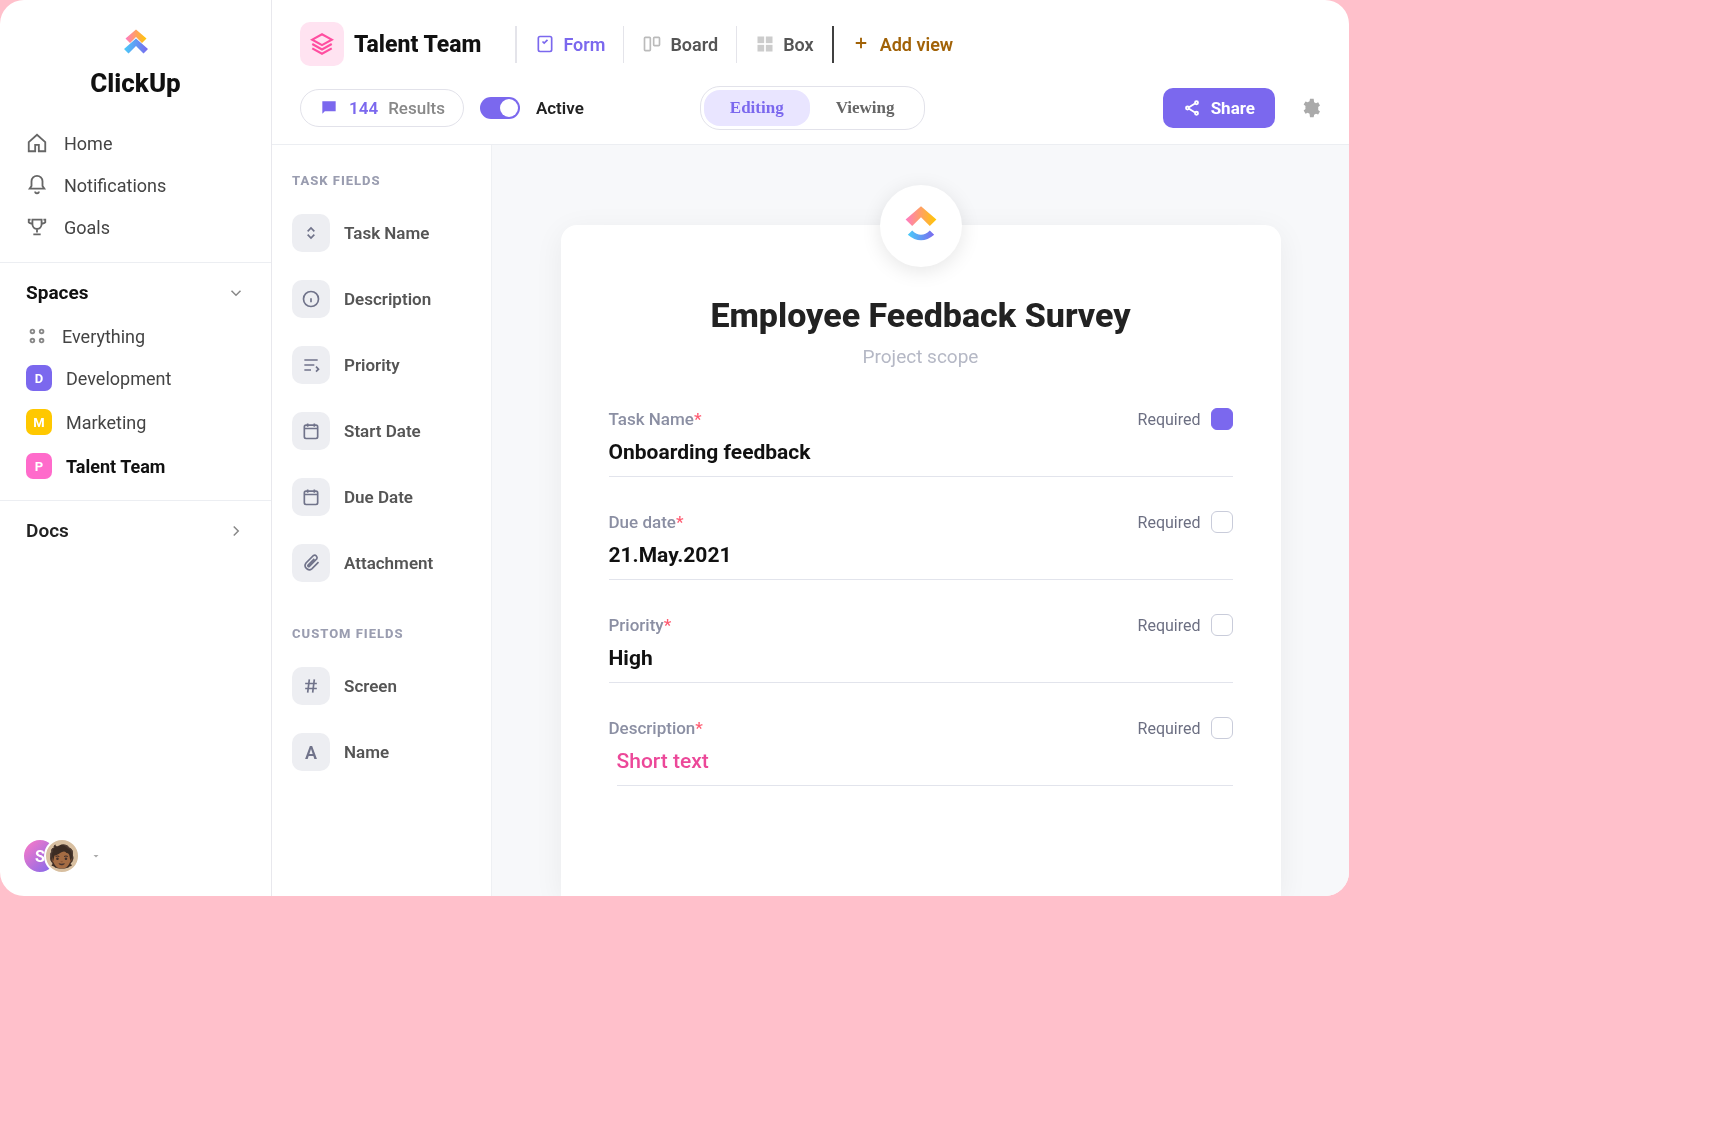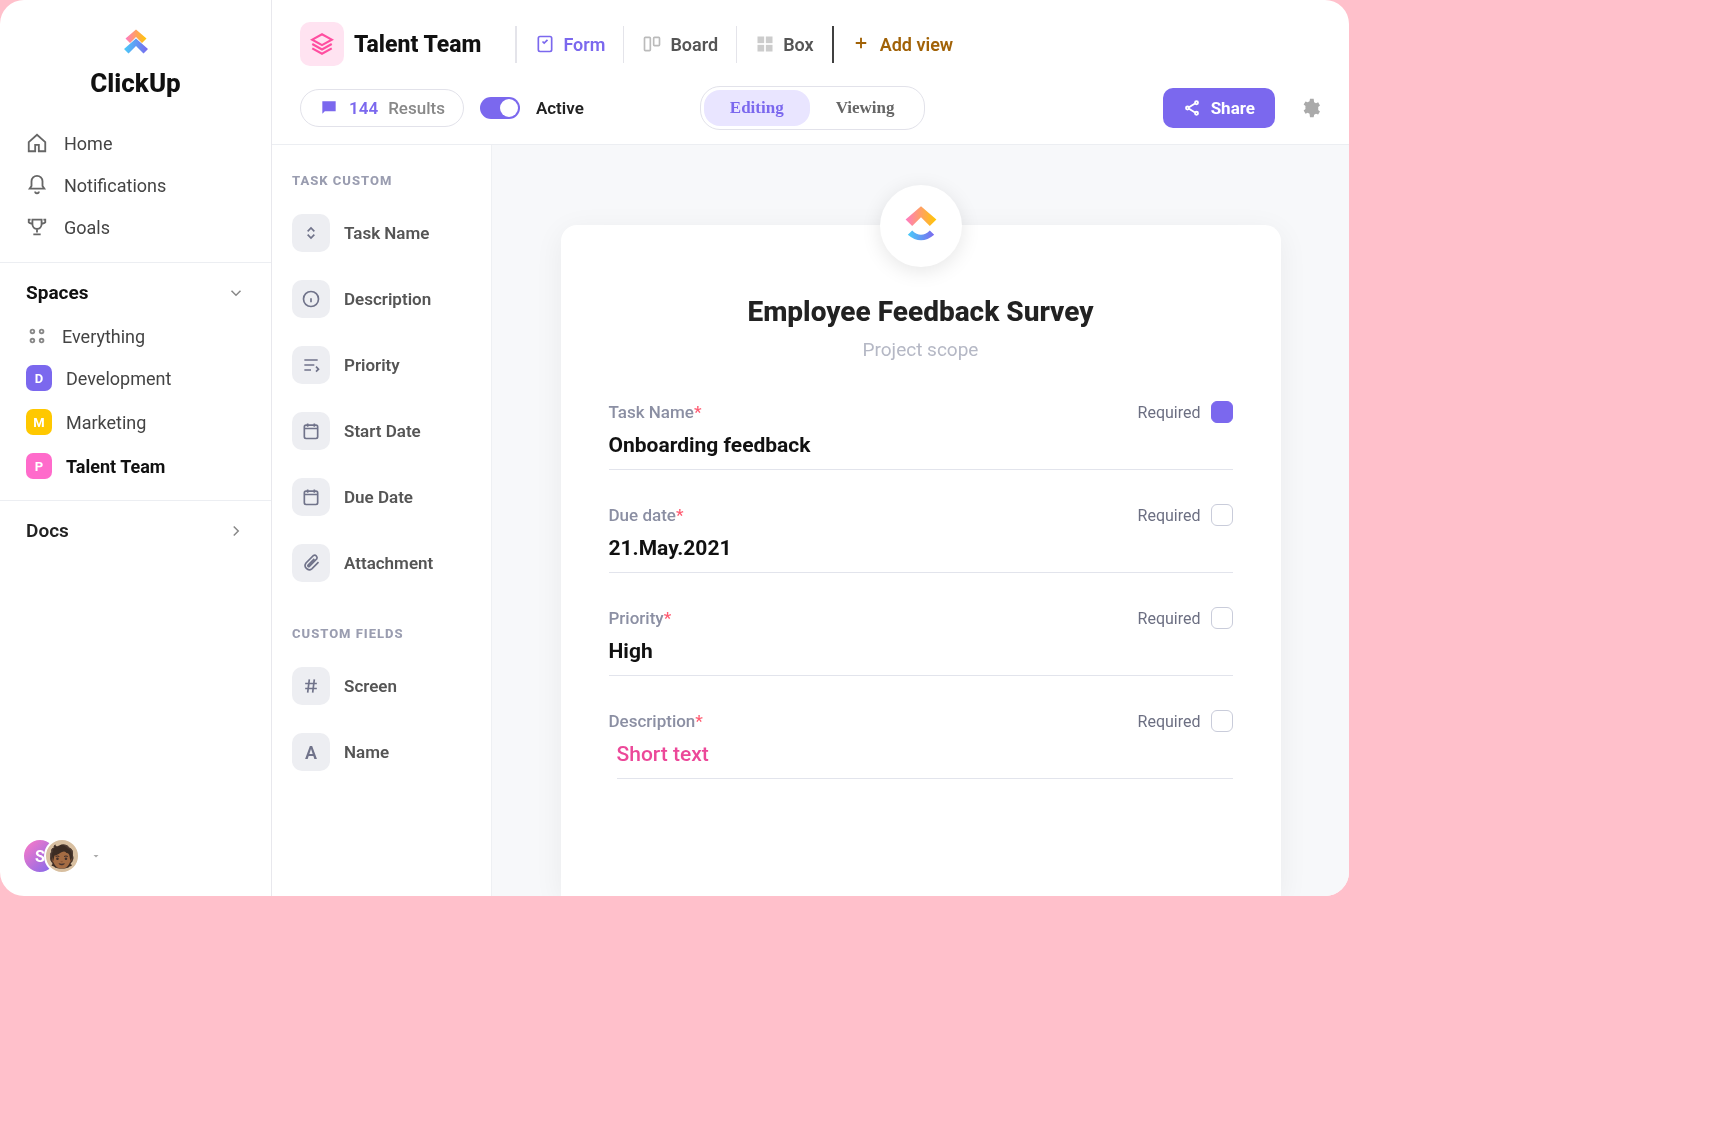--- a/index.html
+++ b/index.html
@@ -447,7 +447,7 @@
     <div class="content">
 
       <div class="field-panel">
-        <div class="field-section-label">TASK CUSTOM</div>
+        <div class="field-section-label">TASK FIELDS</div>
 
         <div class="field-item">
           <div class="field-icon">

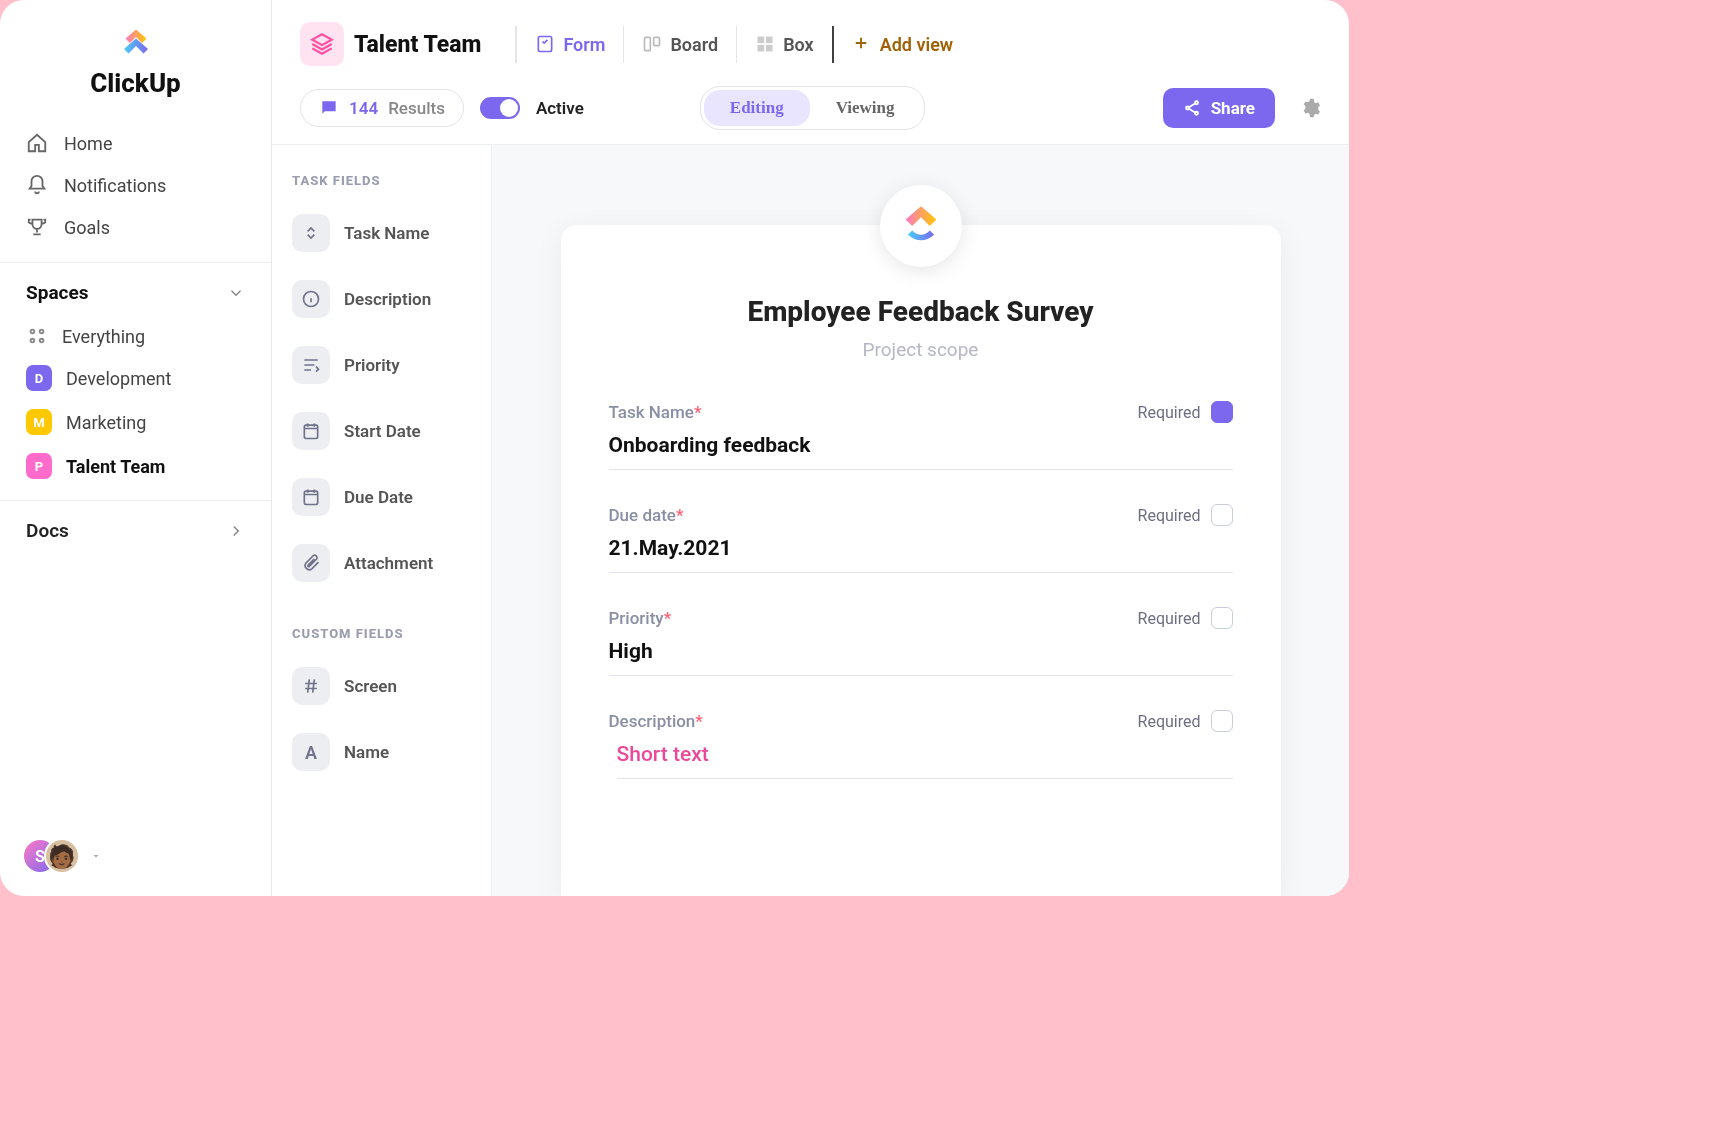--- a/index.html
+++ b/index.html
@@ -221,7 +221,7 @@
     display:flex;align-items:center;justify-content:center;
   }
   .form-title {
-    text-align:center; font-size:28px; font-weight:800; color:#222;
+    text-align:center; font-size:34px; font-weight:800; color:#222;
     padding-top: 70px;
   }
   .form-subtitle {

